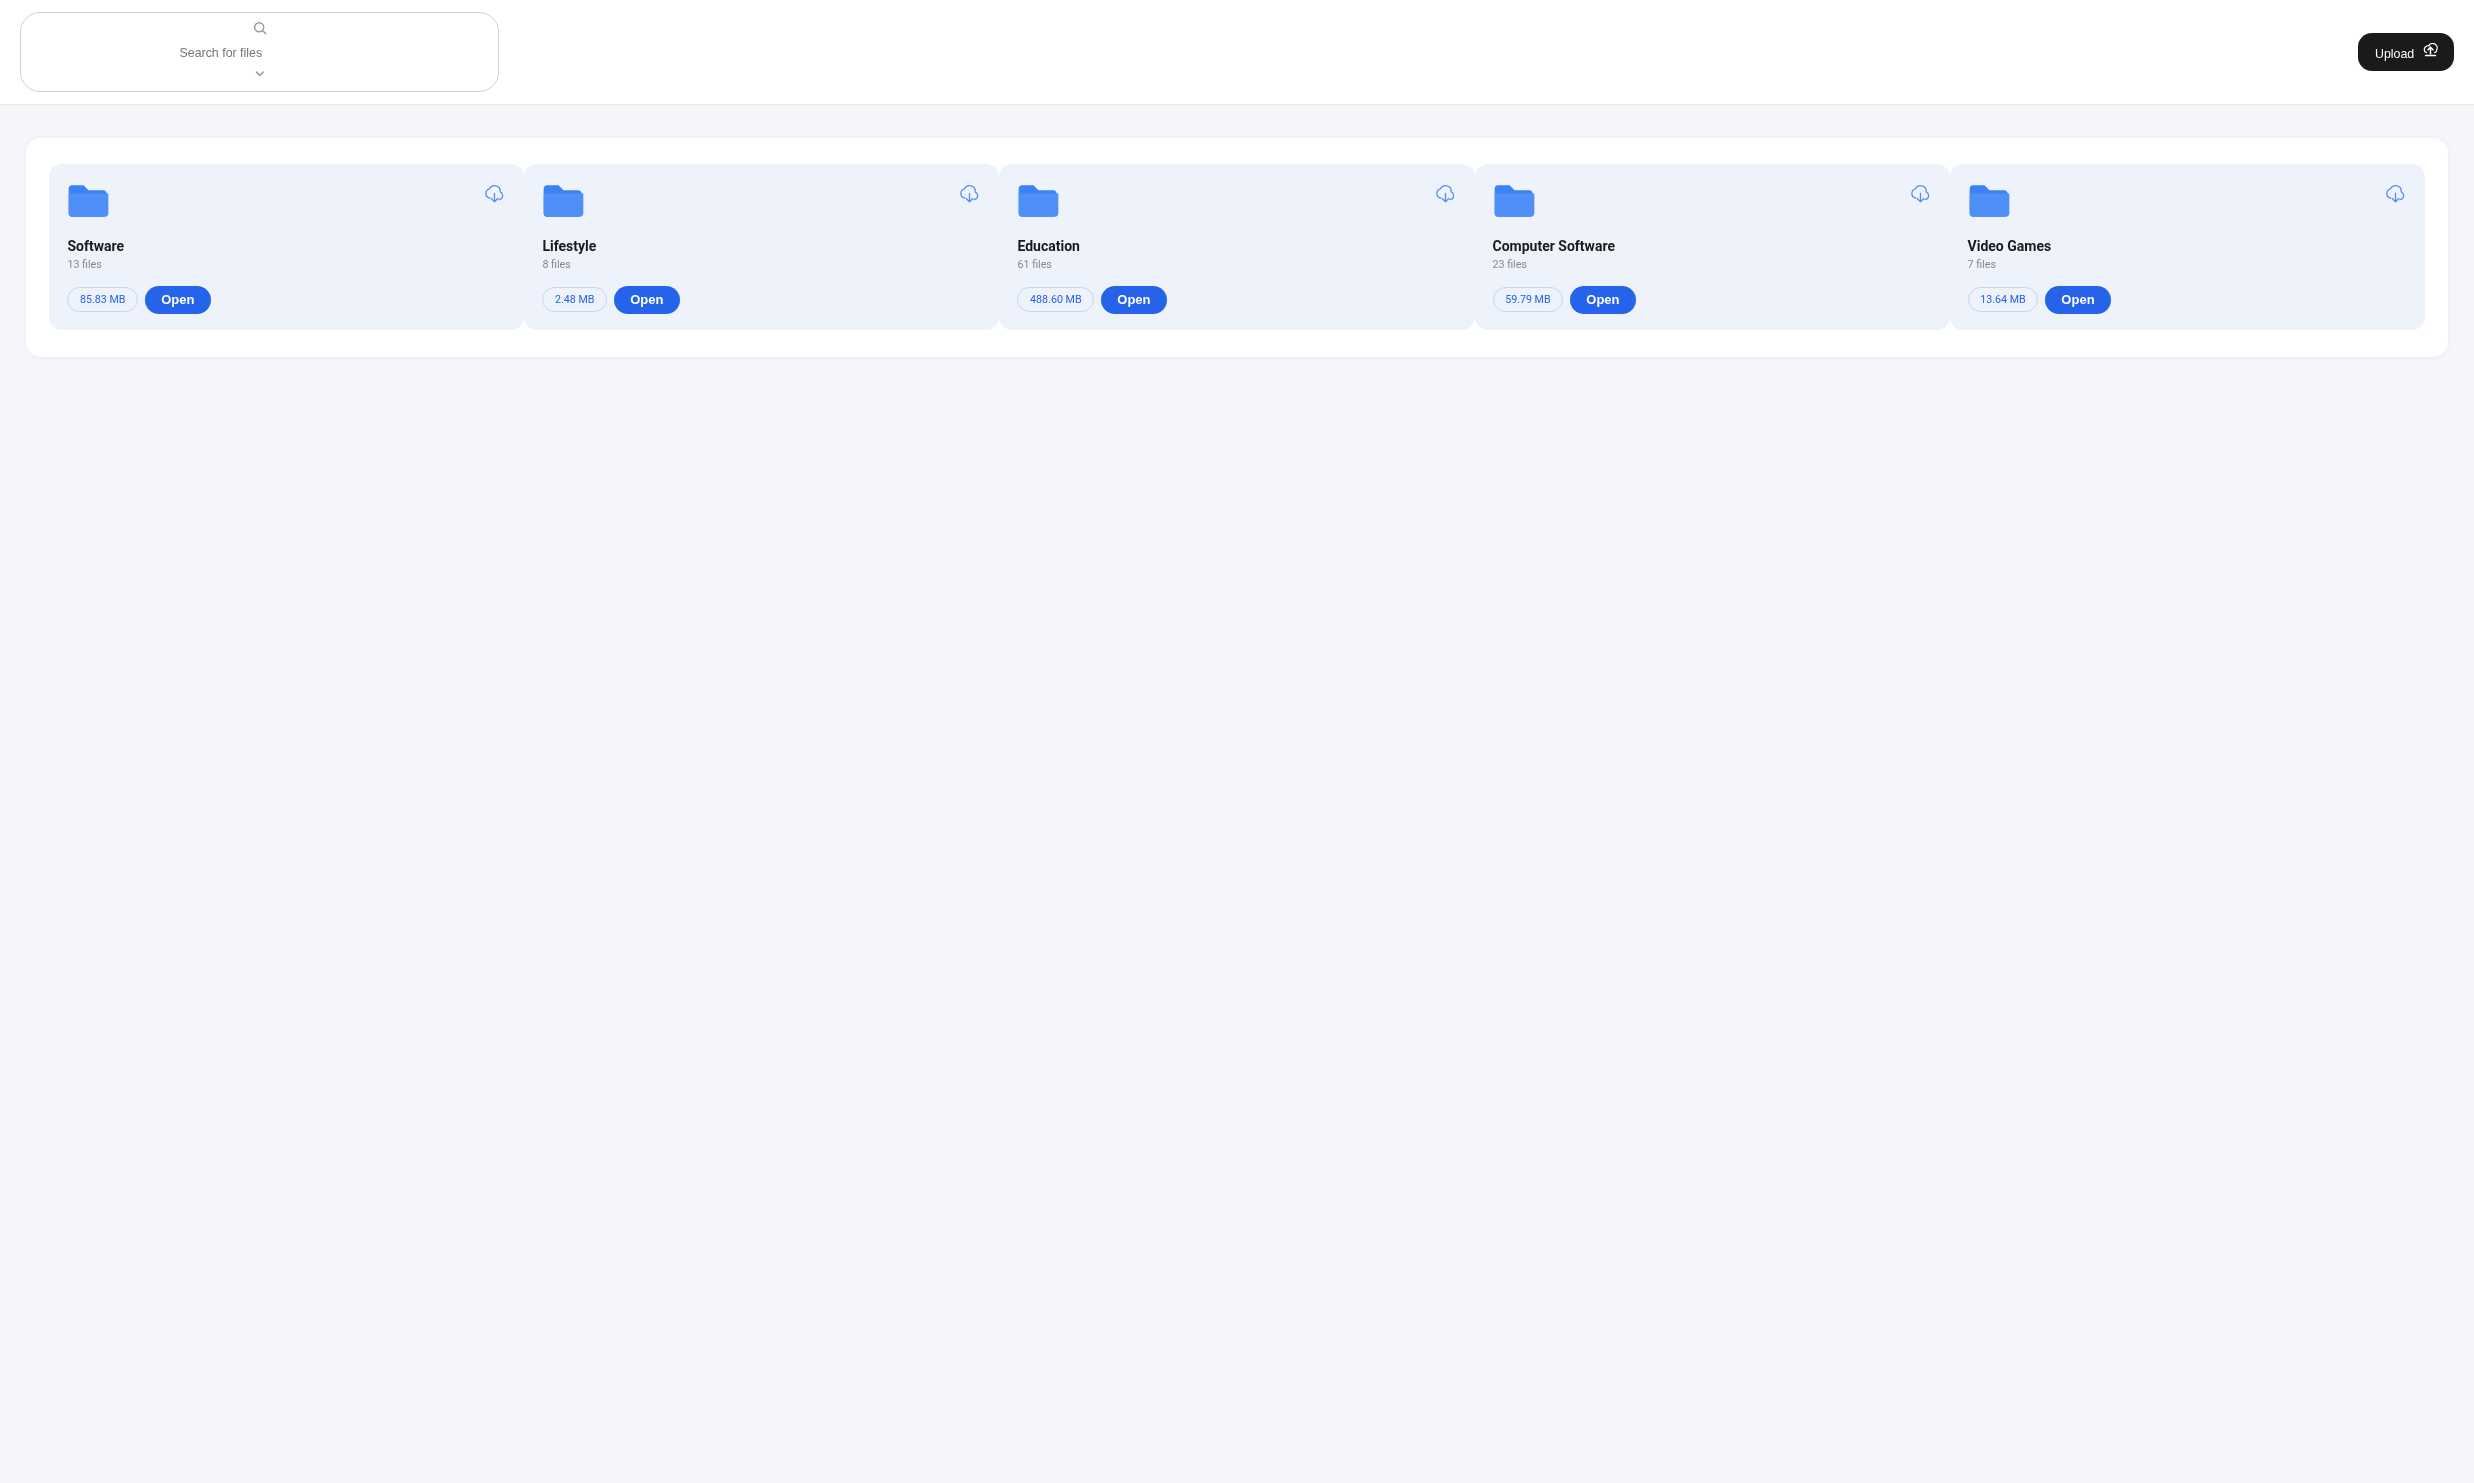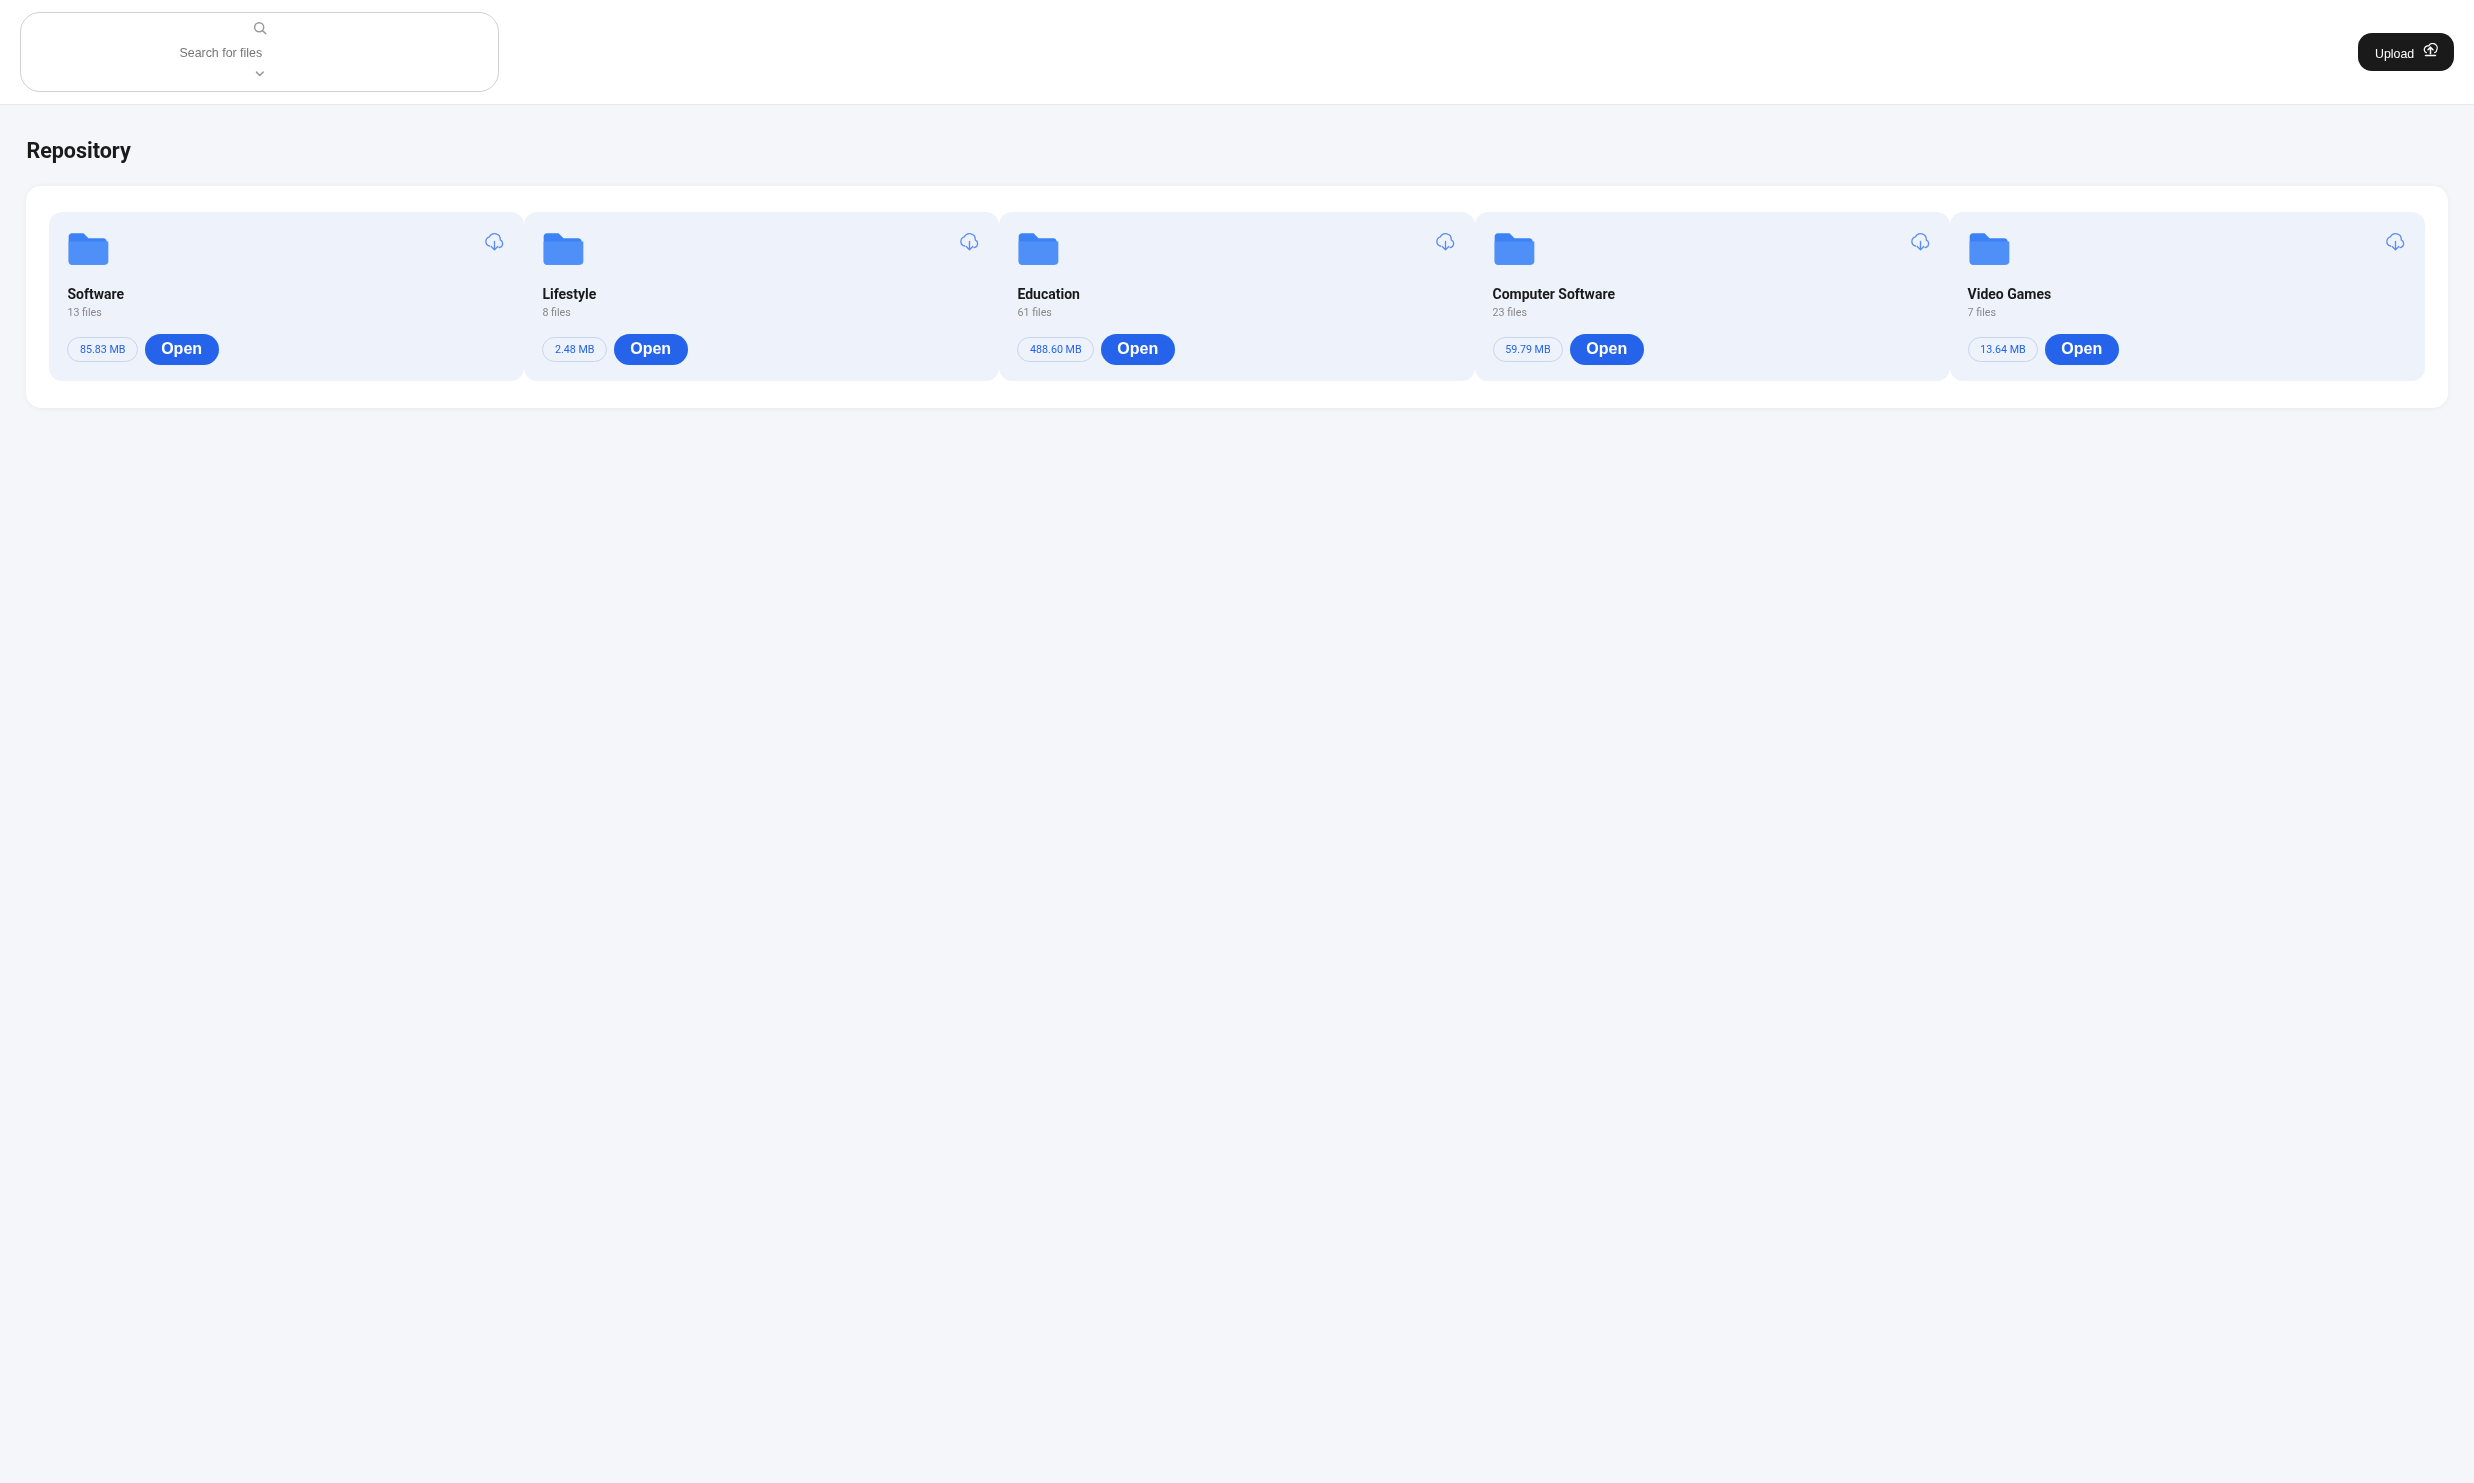--- a/index.html
+++ b/index.html
@@ -199,7 +199,6 @@
 </div>
 
 <div class="main-content">
-  <h1 class="page-title">Repository</h1>
 
   <div class="repo-container">
     <div class="folder-grid" id="folder-grid">

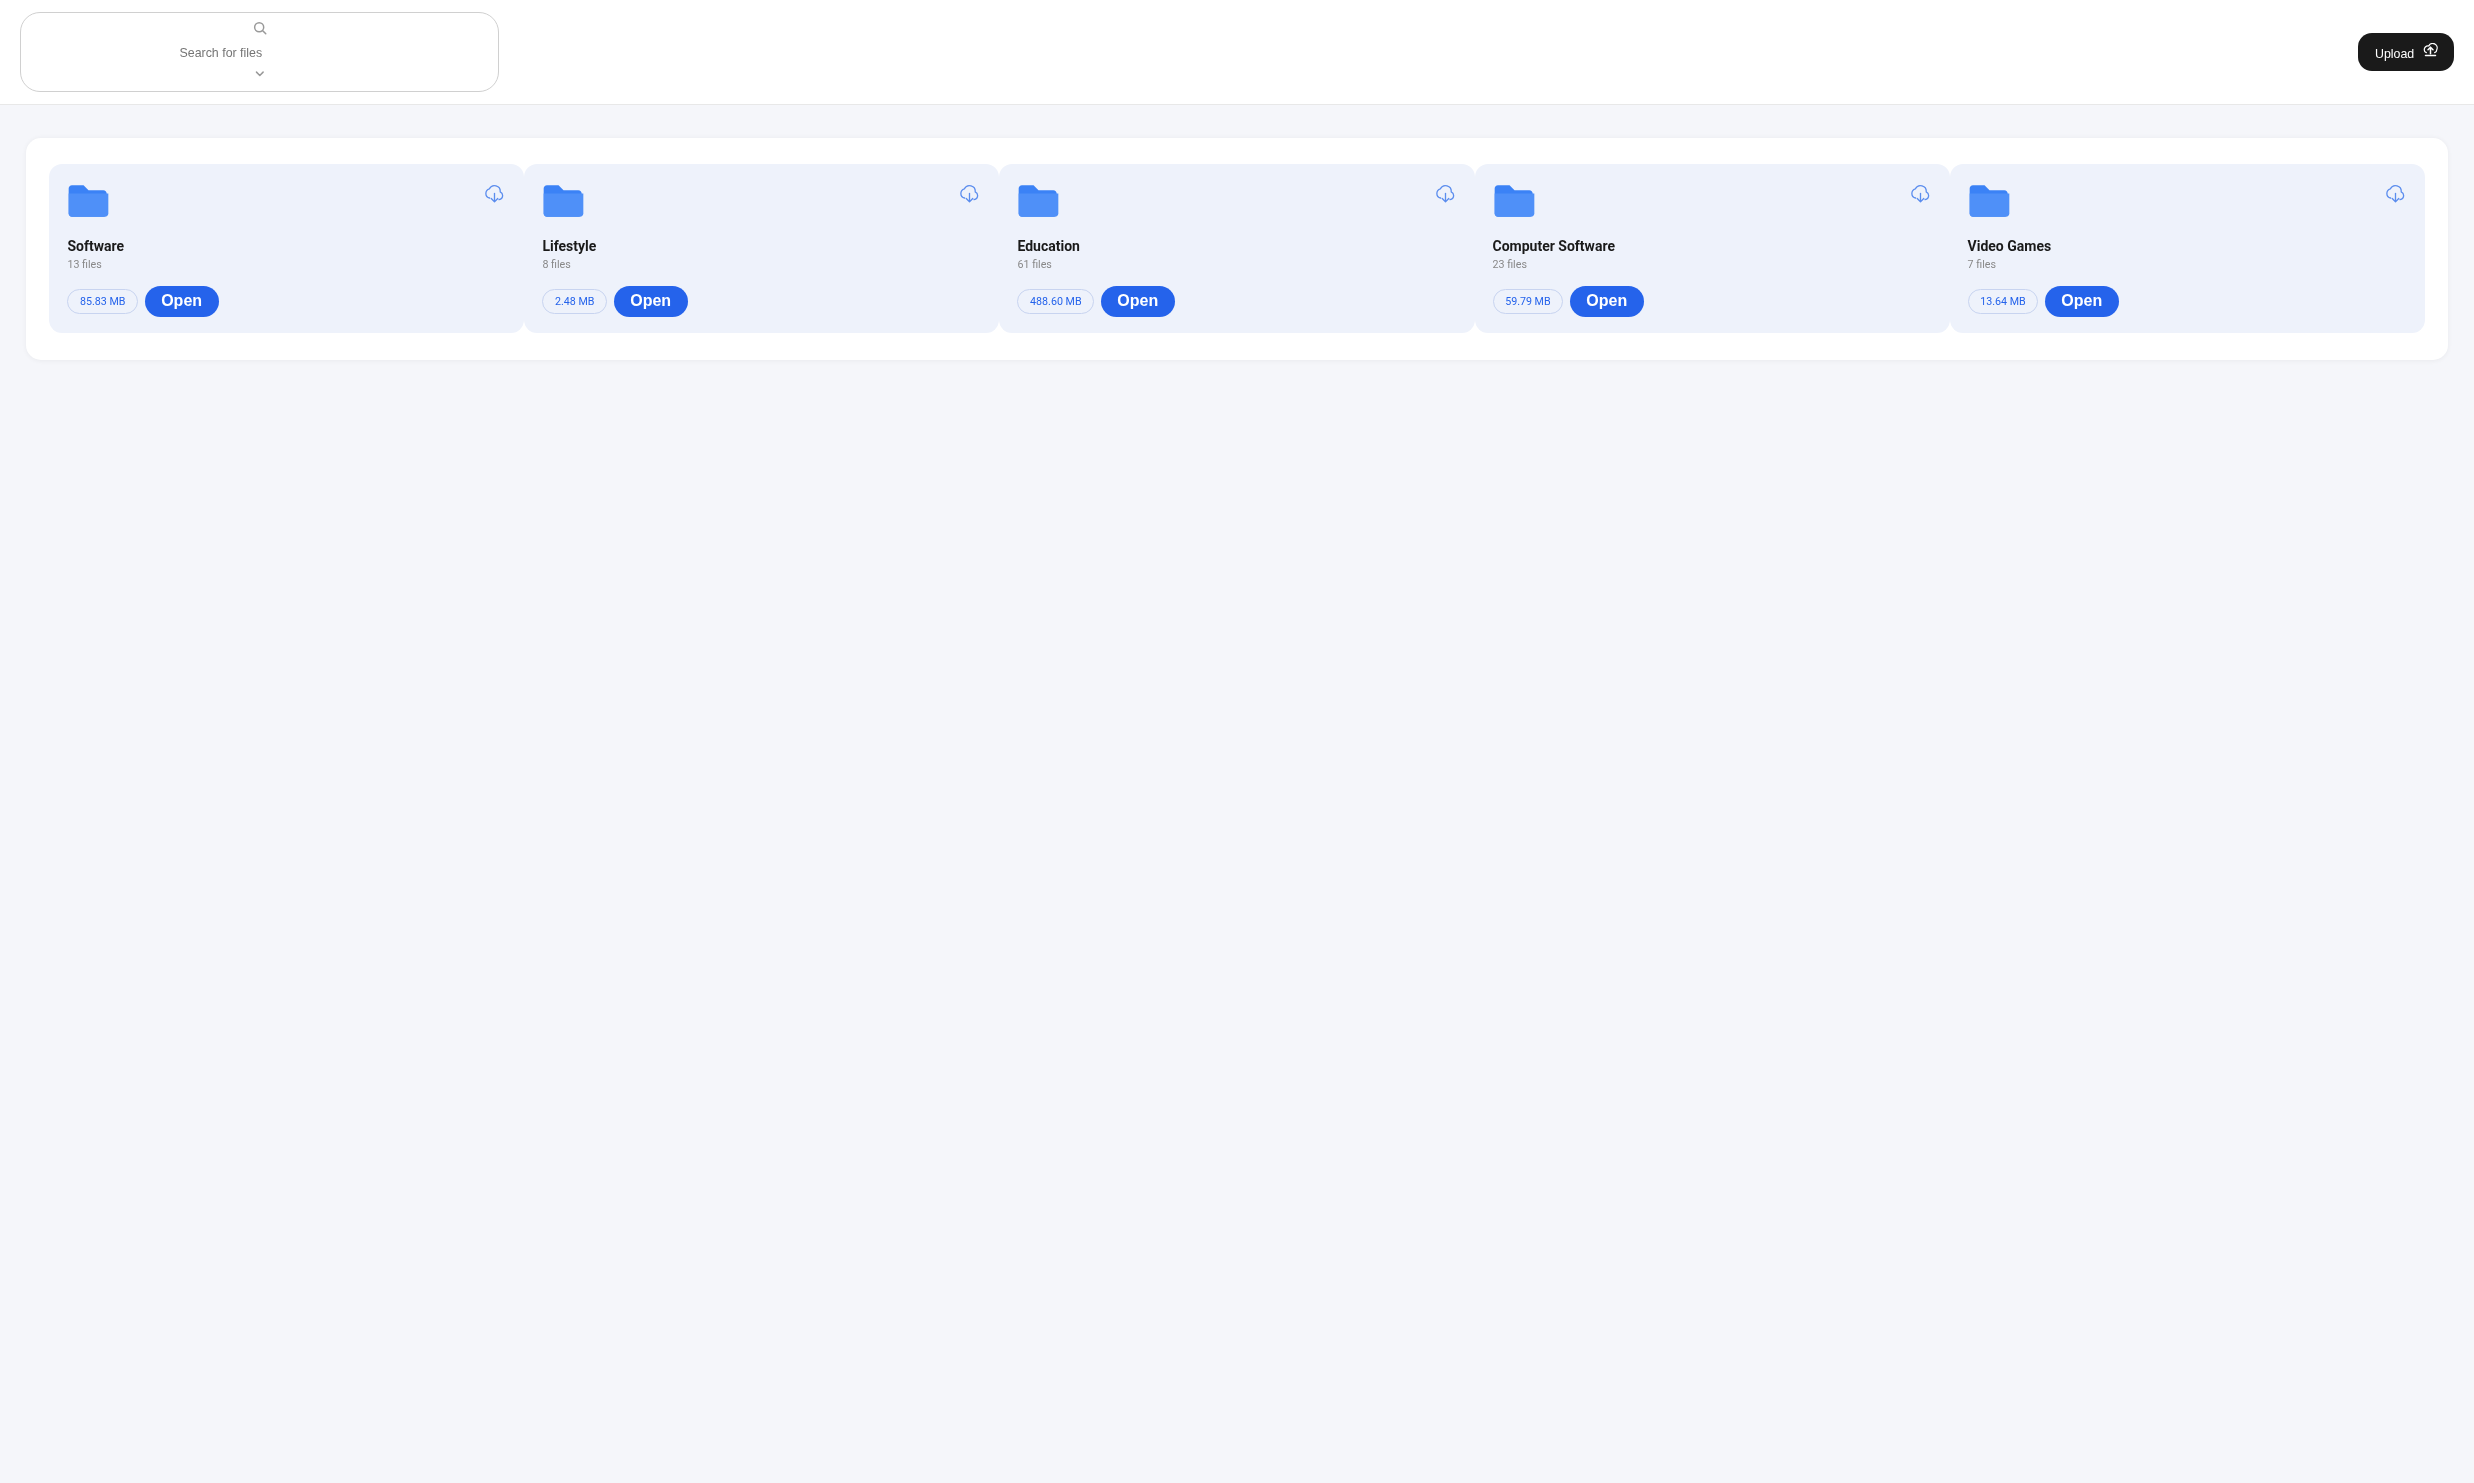--- a/index.html
+++ b/index.html
@@ -161,7 +161,7 @@
       border: none;
       border-radius: 16.5px;
       padding: 6.6px 16.5px;
-      font-size: 16px;
+      font-size: 13px;
       font-weight: 600;
       cursor: pointer;
       white-space: nowrap;

